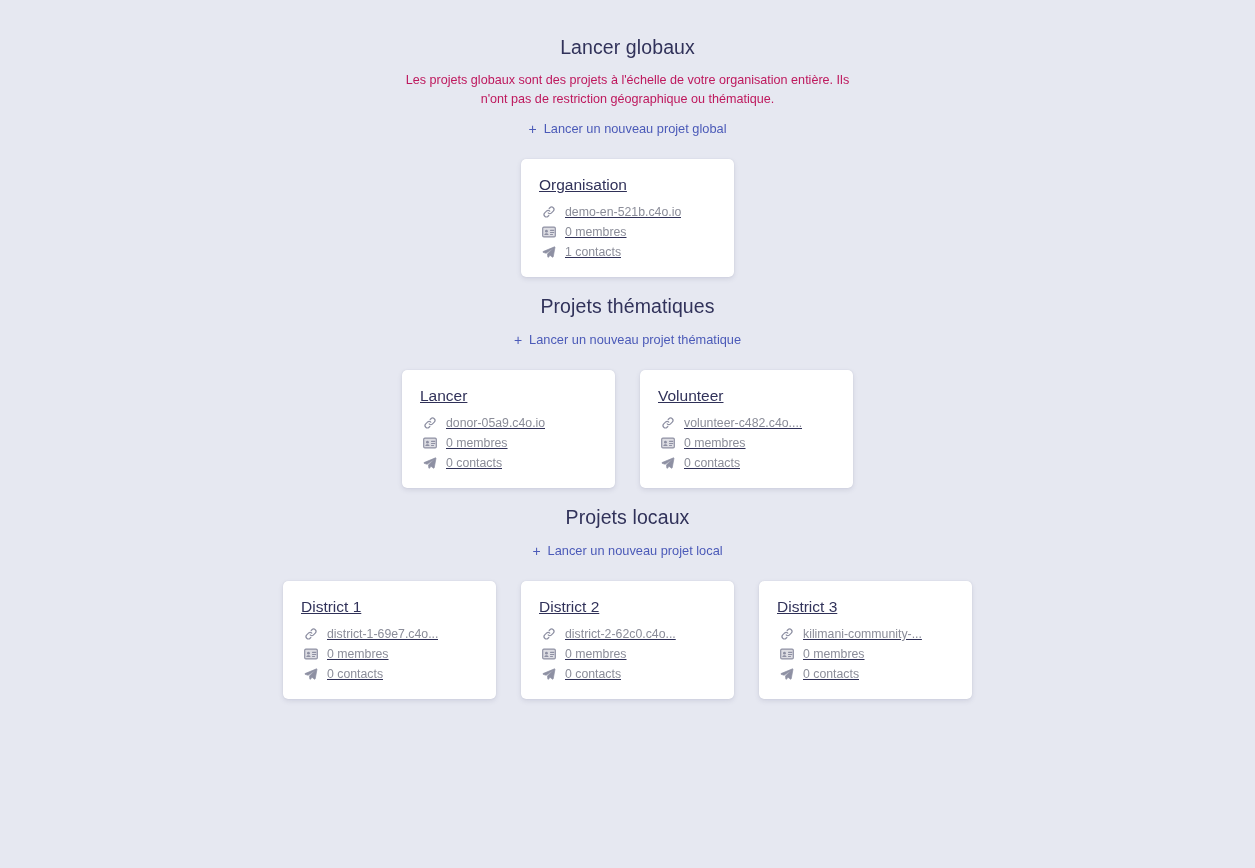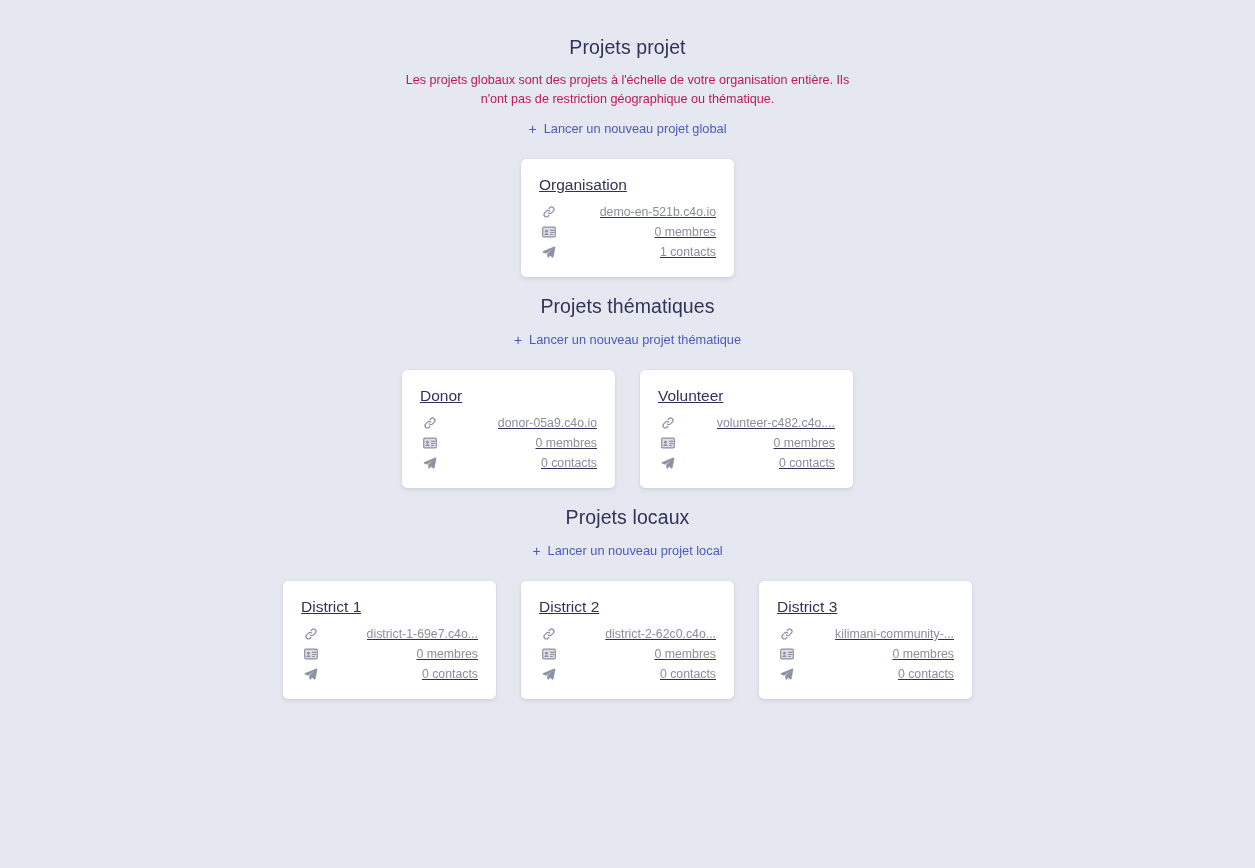--- a/index.html
+++ b/index.html
@@ -139,7 +139,7 @@
   <div id="sections-root">
       <div class="section sec-global">
         <div class="section-head">
-          <h2 class="section-title">Projets projet</h2>
+          <h2 class="section-title">Lancer globaux</h2>
           <p class="section-desc">Les projets globaux sont des projets à l'échelle de votre organisation entière. Ils n'ont pas de restriction géographique ou thématique.</p>
           <div><a class="new-link">
               <span class="plus">+</span>

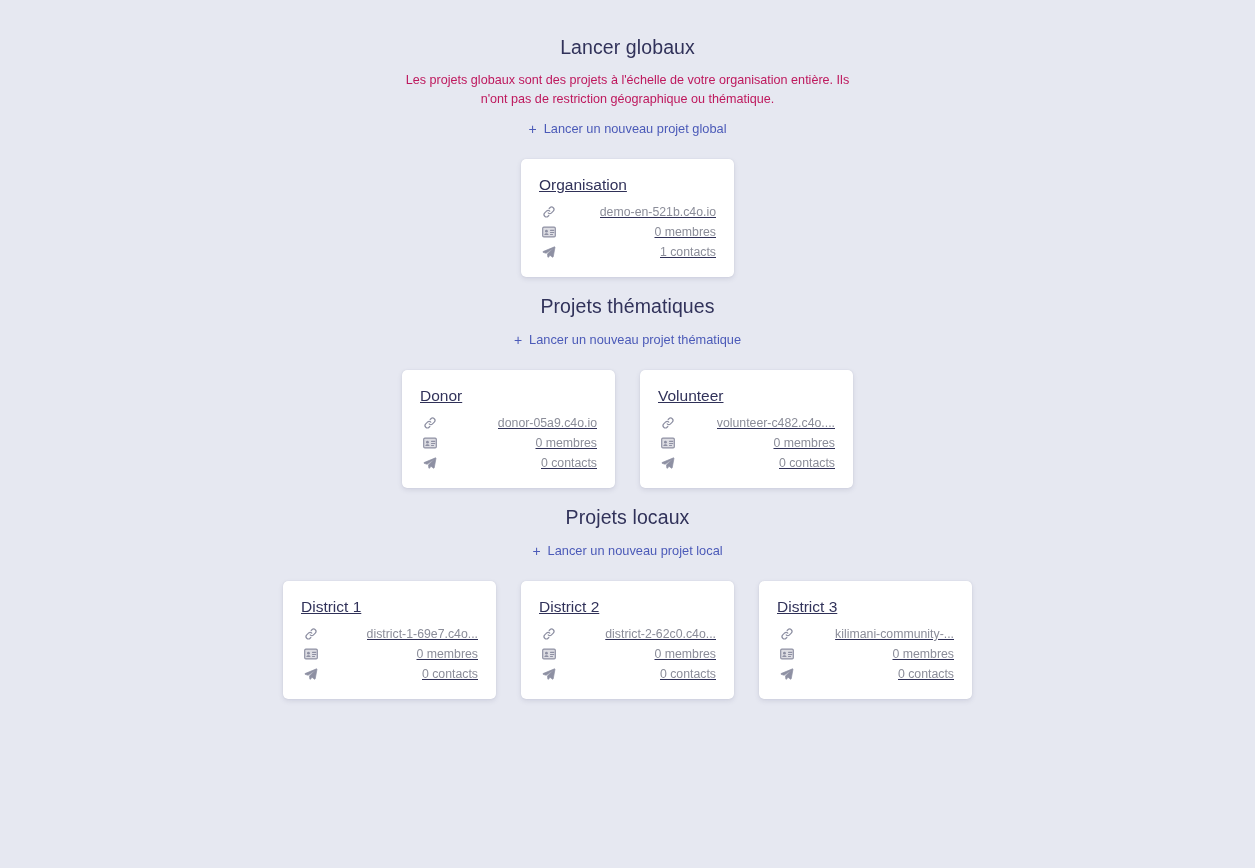--- a/index.html
+++ b/index.html
@@ -108,7 +108,6 @@
     line-height: 16px;
     margin-top: 4px;
     padding-left: 2px;
-    justify-content: space-between;
   }
   .card-meta:first-of-type { margin-top: 0; }
   .card-meta .label {

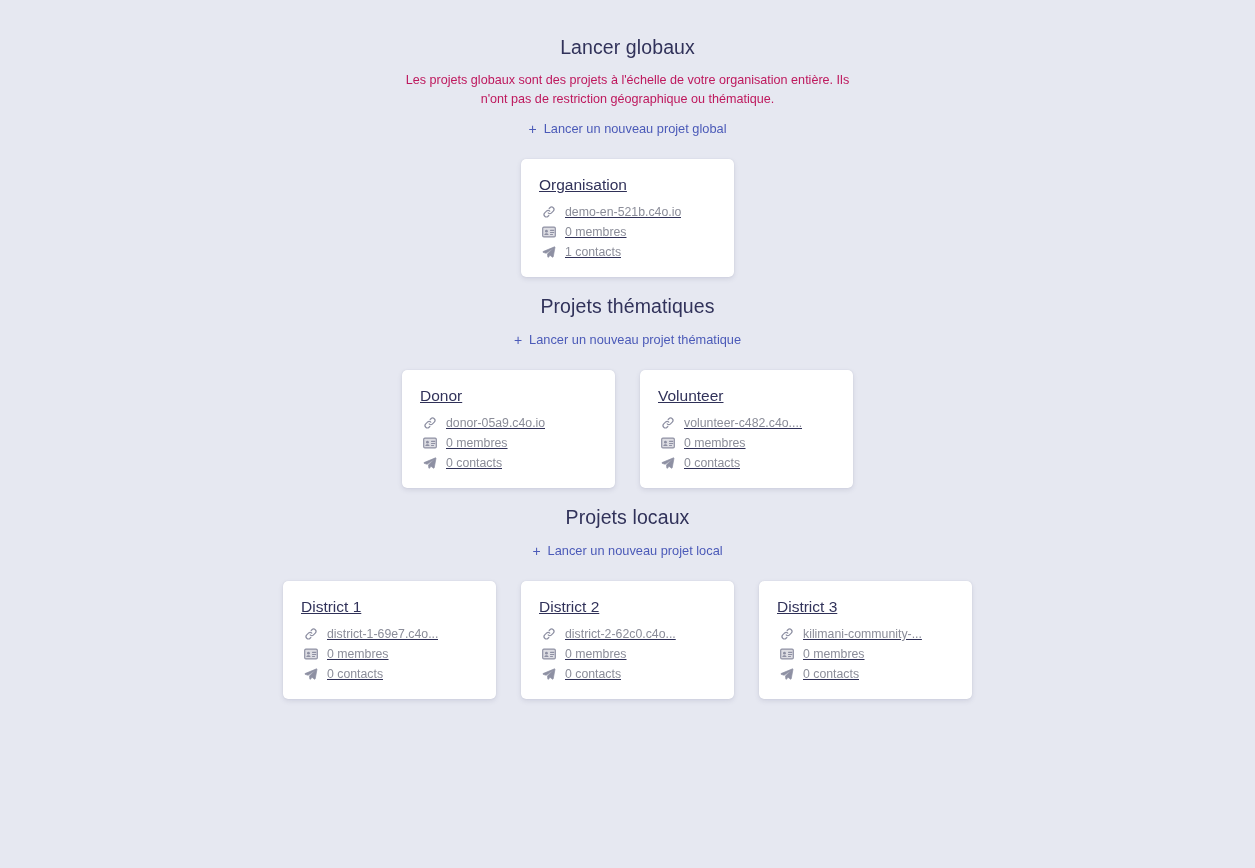--- a/index.html
+++ b/index.html
@@ -190,7 +190,7 @@
         </div>
         <div class="cards-row">
           <div class="card">
-            <div class="card-title">Donor</div>
+            <div class="card-title">Lancer</div>
             <div class="card-meta">
               <span class="ico">
                 <svg width="14" height="14" viewBox="0 0 24 24" fill="none" stroke="currentColor" stroke-width="2.1" stroke-linecap="round" stroke-linejoin="round">

